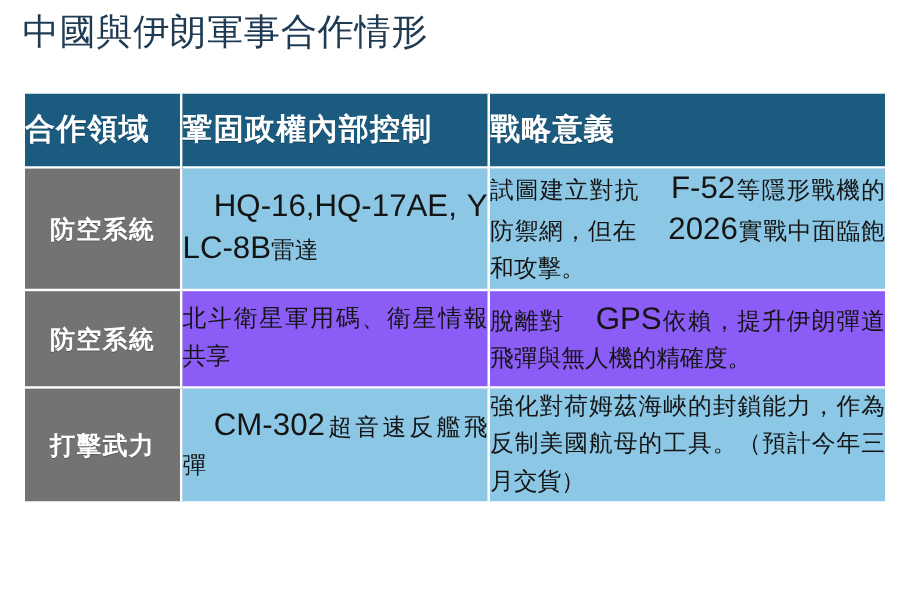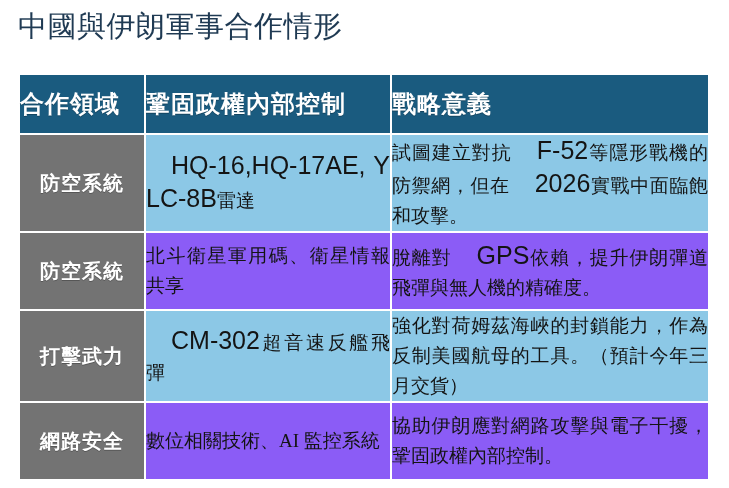--- a/index.html
+++ b/index.html
@@ -157,15 +157,6 @@
           </td>
         </tr>
 
-        <tr class="row-h4">
-          <td class="cat-cell">網路安全</td>
-          <td class="body-cell shade-b">
-            <span>數位相關技術、AI 監控系統</span>
-          </td>
-          <td class="body-cell shade-b">
-            <span>協助伊朗應對網路攻擊與電子干擾，鞏固政權內部控制。</span>
-          </td>
-        </tr>
 
       </tbody>
     </table>

